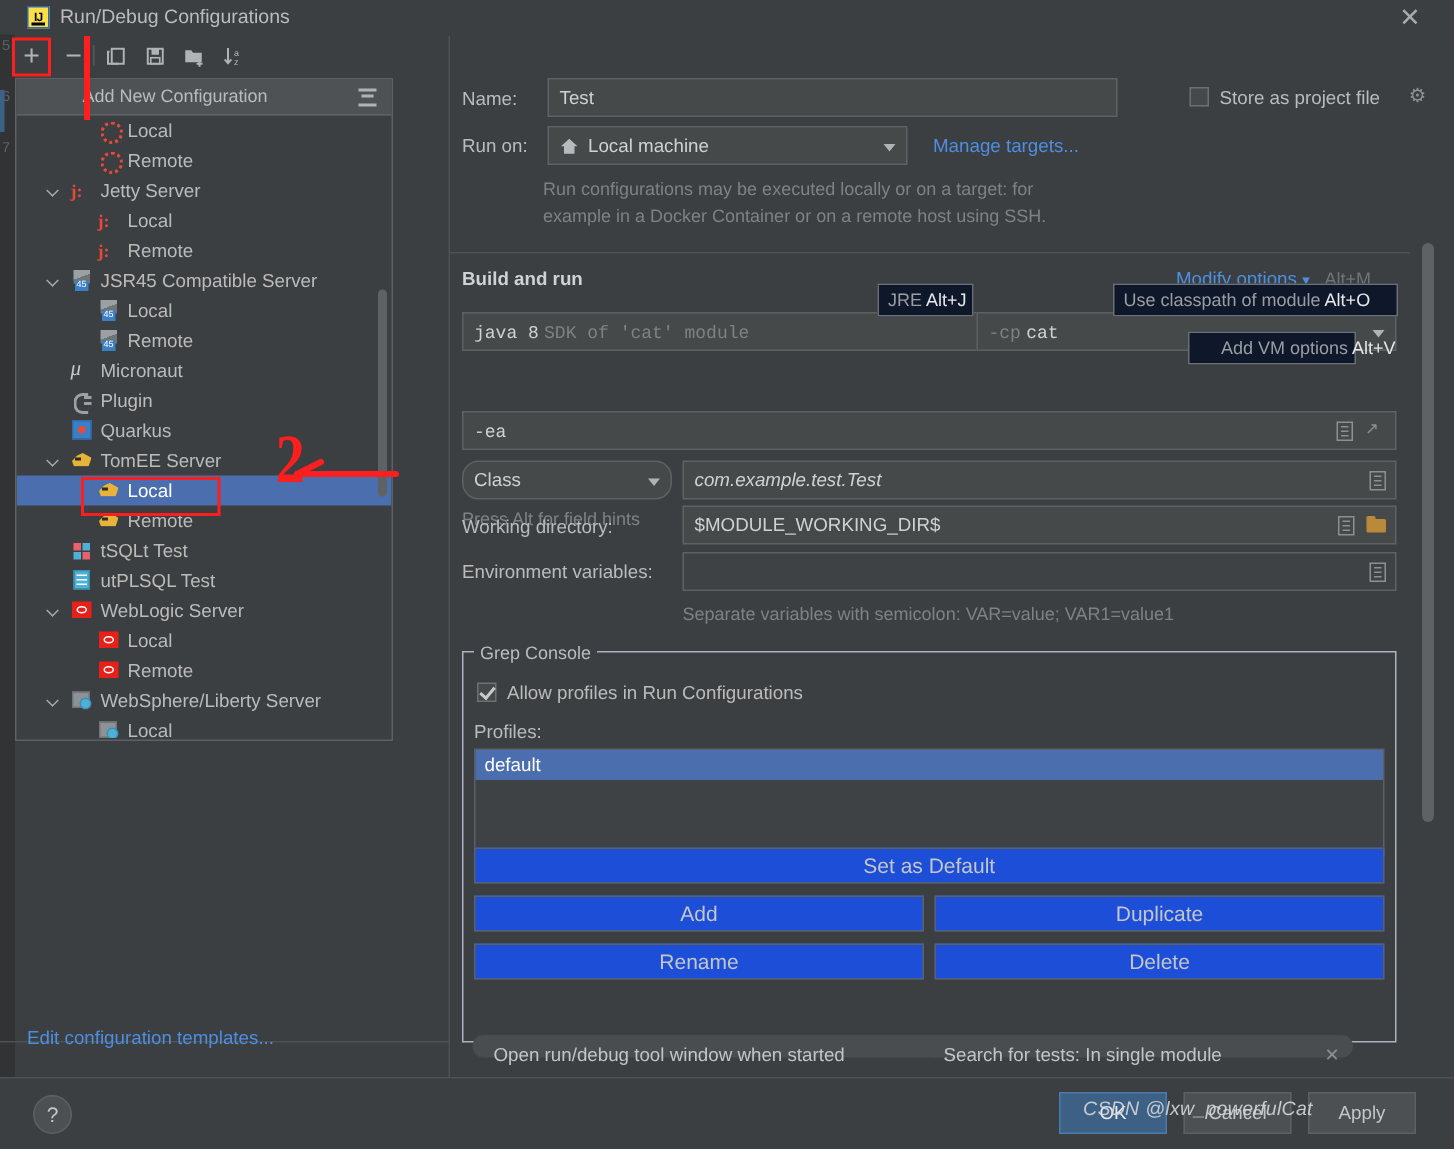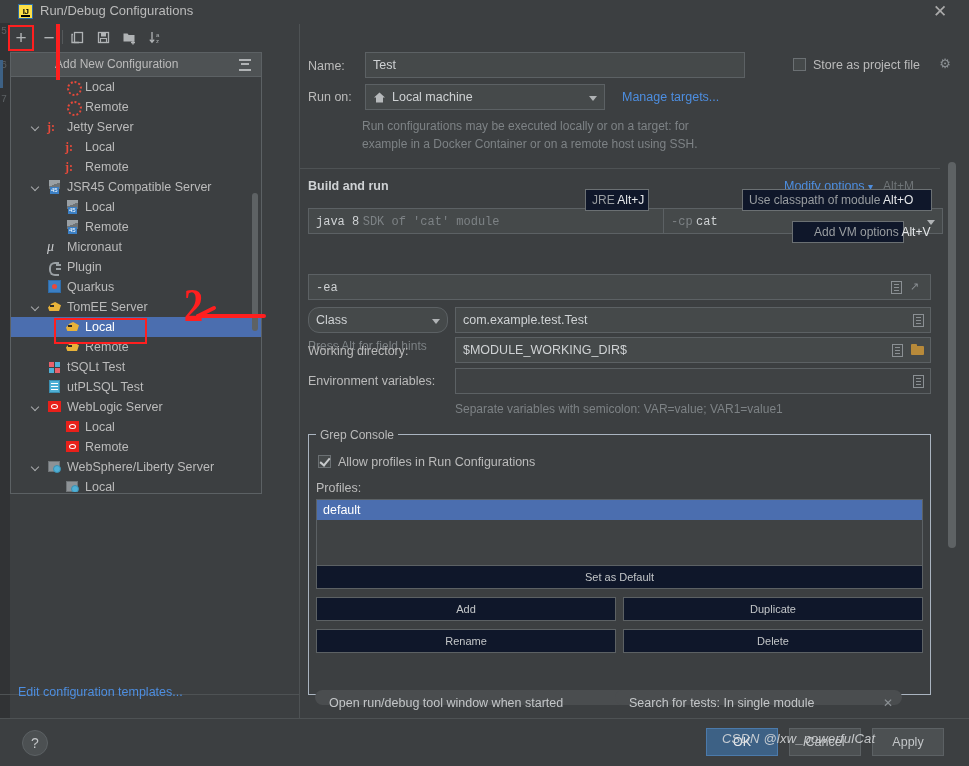--- a/index.html
+++ b/index.html
@@ -446,7 +446,7 @@
       <span class="mono dim">SDK of 'cat' module</span>
       <span class="caret"></span>
     </div>
-    <div class="combo" style="left:351px; top:174px; width:280px;margin-left:12px;">
+    <div class="combo" style="left:351px; top:174px; width:280px;">
       <span class="mono dim">-cp</span>
       <span class="mono">cat</span>
       <span class="caret"></span>

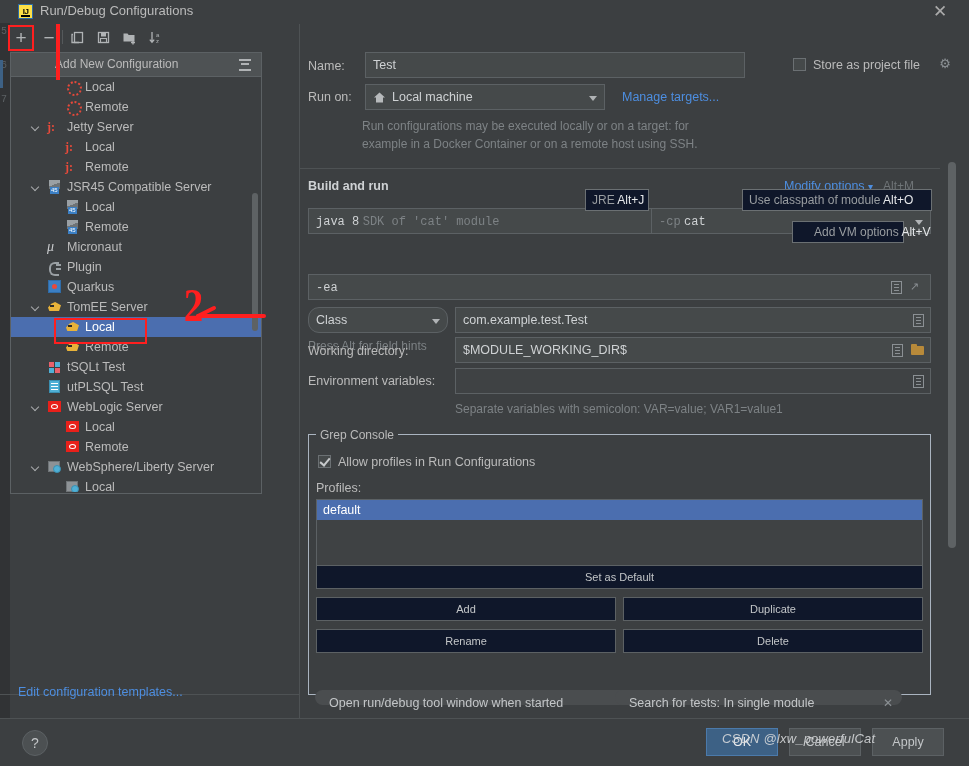--- a/index.html
+++ b/index.html
@@ -462,7 +462,7 @@
       <span>Class</span>
       <span class="caret"></span>
     </div>
-    <div class="tfield" style="left:155px; top:273px; width:476px;">com.example.test.Test</div>
+    <div class="tfield" style="left:155px; top:273px; width:476px;font-style:italic;">com.example.test.Test</div>
     <div class="doc-icon" style="left:613px; top:280px;"></div>
 
     <div class="hint" style="left:8px; top:305px;">Press Alt for field hints</div>

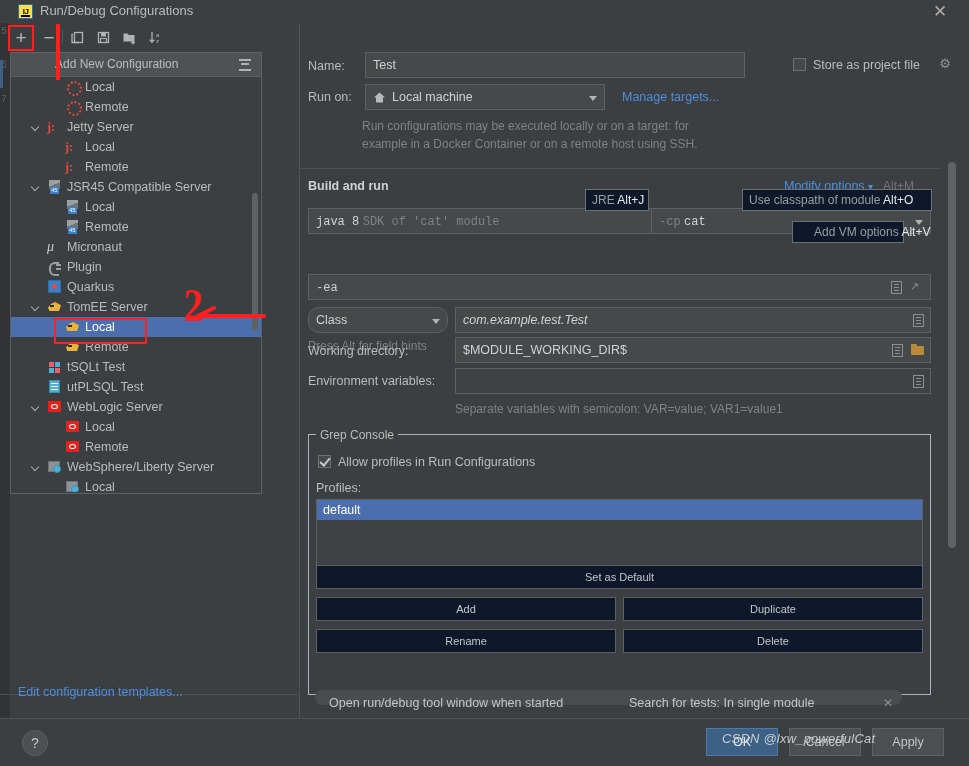--- a/index.html
+++ b/index.html
@@ -245,8 +245,8 @@
     line-height:20px; padding-left:6px; box-sizing:border-box;
   }
   .btn {
-    position:absolute; background:#0f172a; border:1px solid #5c6164; box-sizing:border-box;
-    color:#c3c6c8; font-size:11px; text-align:center; cursor:pointer;
+    position:absolute; background:#1d4ed8; border:1px solid #5c6164; box-sizing:border-box;
+    color:#c3c6c8; font-size:14px; text-align:center; cursor:pointer;
     display:flex; align-items:center; justify-content:center;
   }
 

